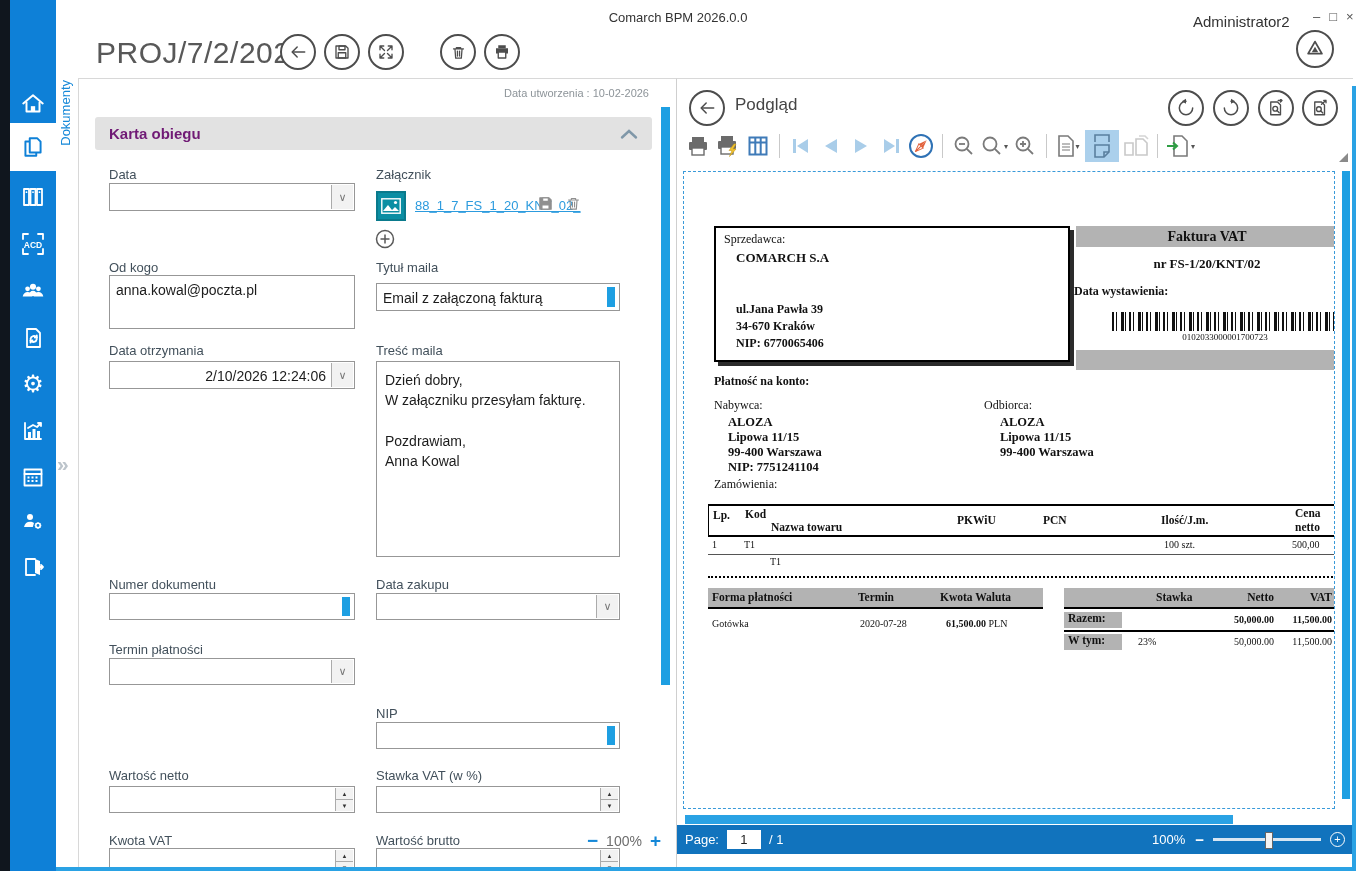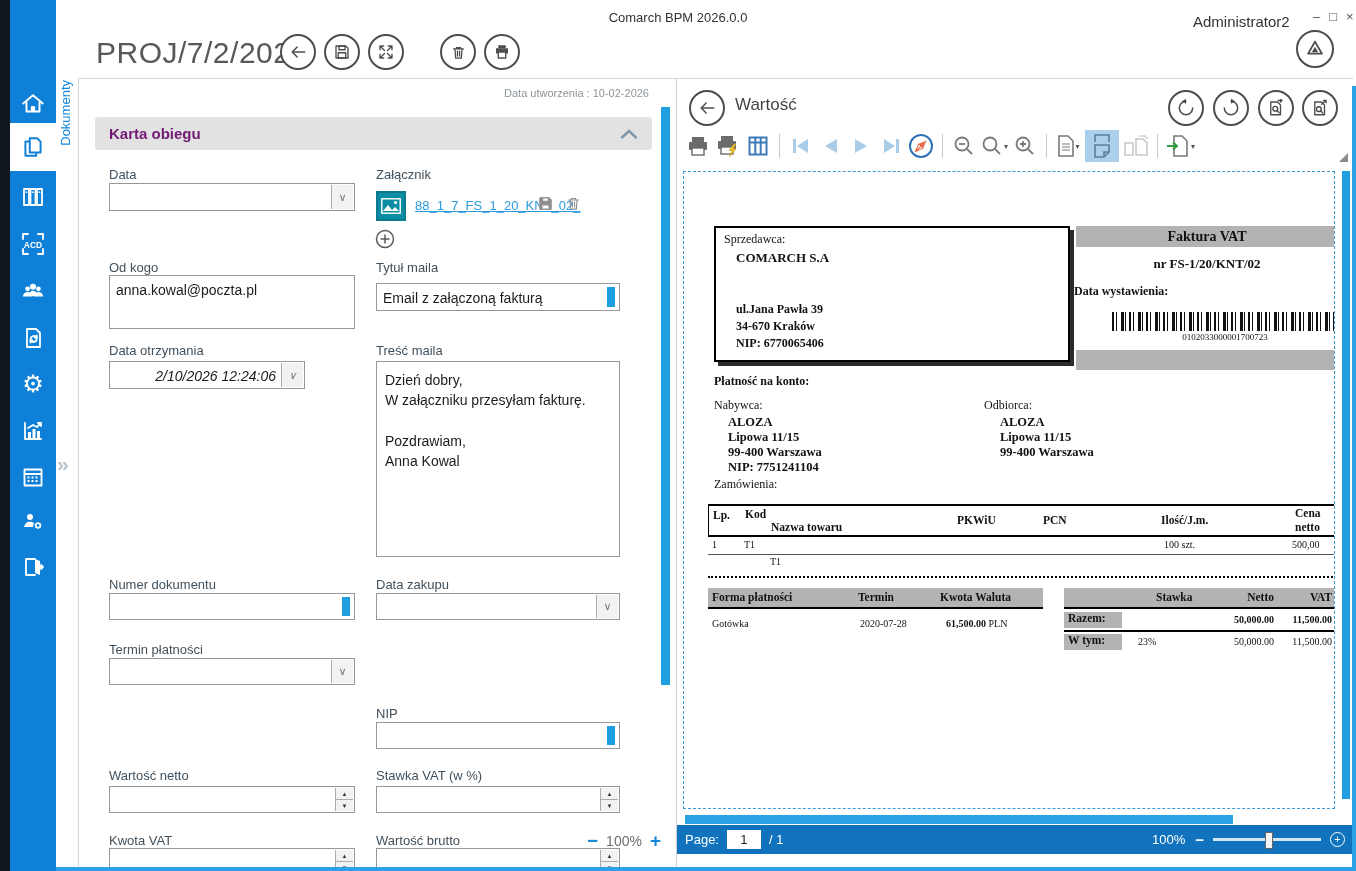--- a/index.html
+++ b/index.html
@@ -359,7 +359,7 @@
           <path d="M11 6l-6 6 6 6"></path>
         </svg>
     </div>
-    <div class="abs pv-title">Wartość</div>
+    <div class="abs pv-title">Podgląd</div>
 
     <div class="circle-btn" style="left:491px;top:11px;">
       <svg width="20" height="20" viewBox="0 0 24 24" stroke-width="2.2">

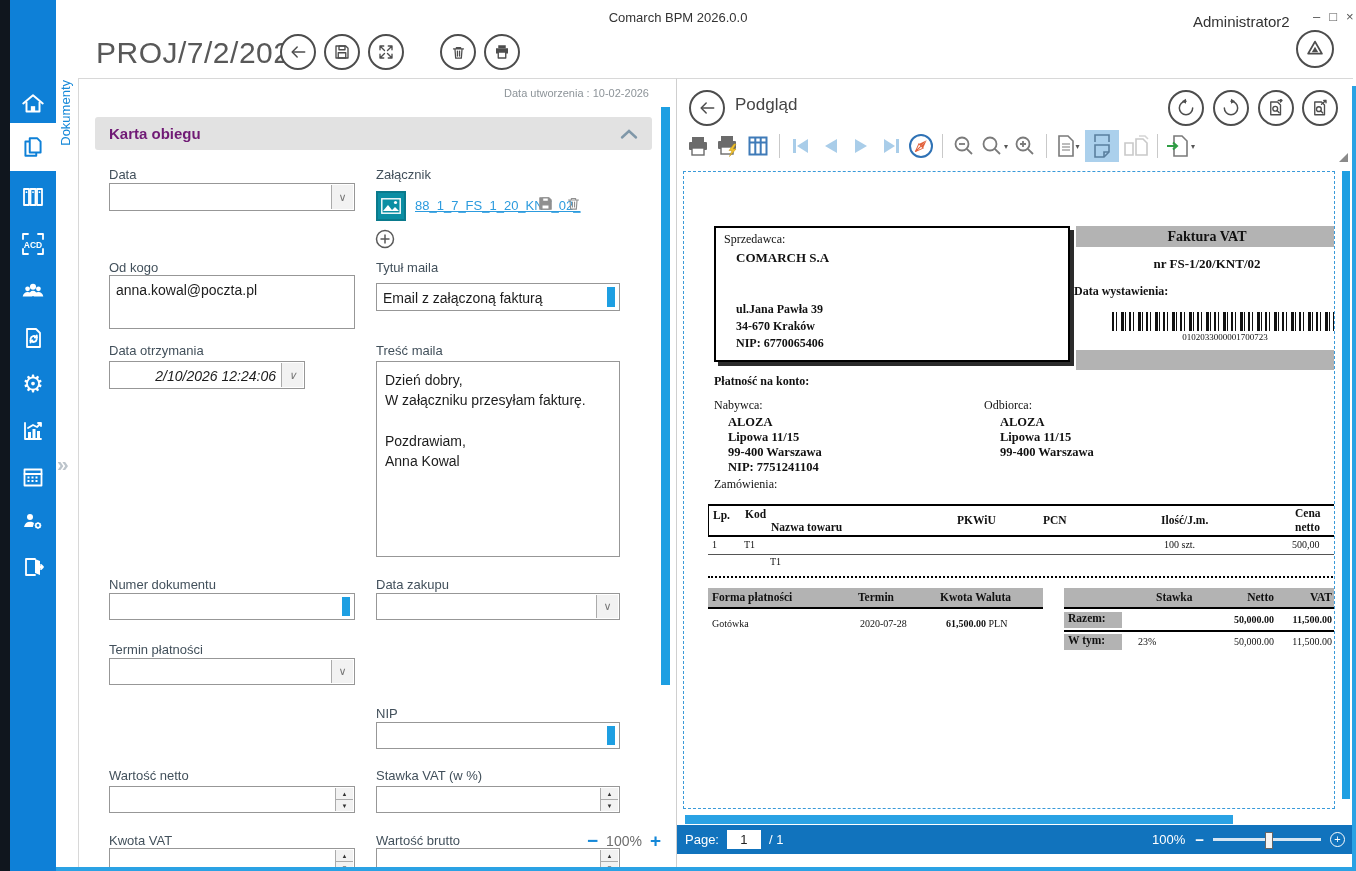--- a/index.html
+++ b/index.html
@@ -266,7 +266,7 @@
     </div>
 
     <div class="f" style="left:30px;top:264px;">Data otrzymania</div>
-    <div class="box" style="left:30px;top:282px;width:196px;height:28px;font-style:italic;">
+    <div class="box" style="left:30px;top:282px;width:246px;height:28px;">
       <div class="val" style="text-align:right;padding-right:28px;">2/10/2026 12:24:06</div>
       <div class="combo-btn">
           <span>∨</span>

